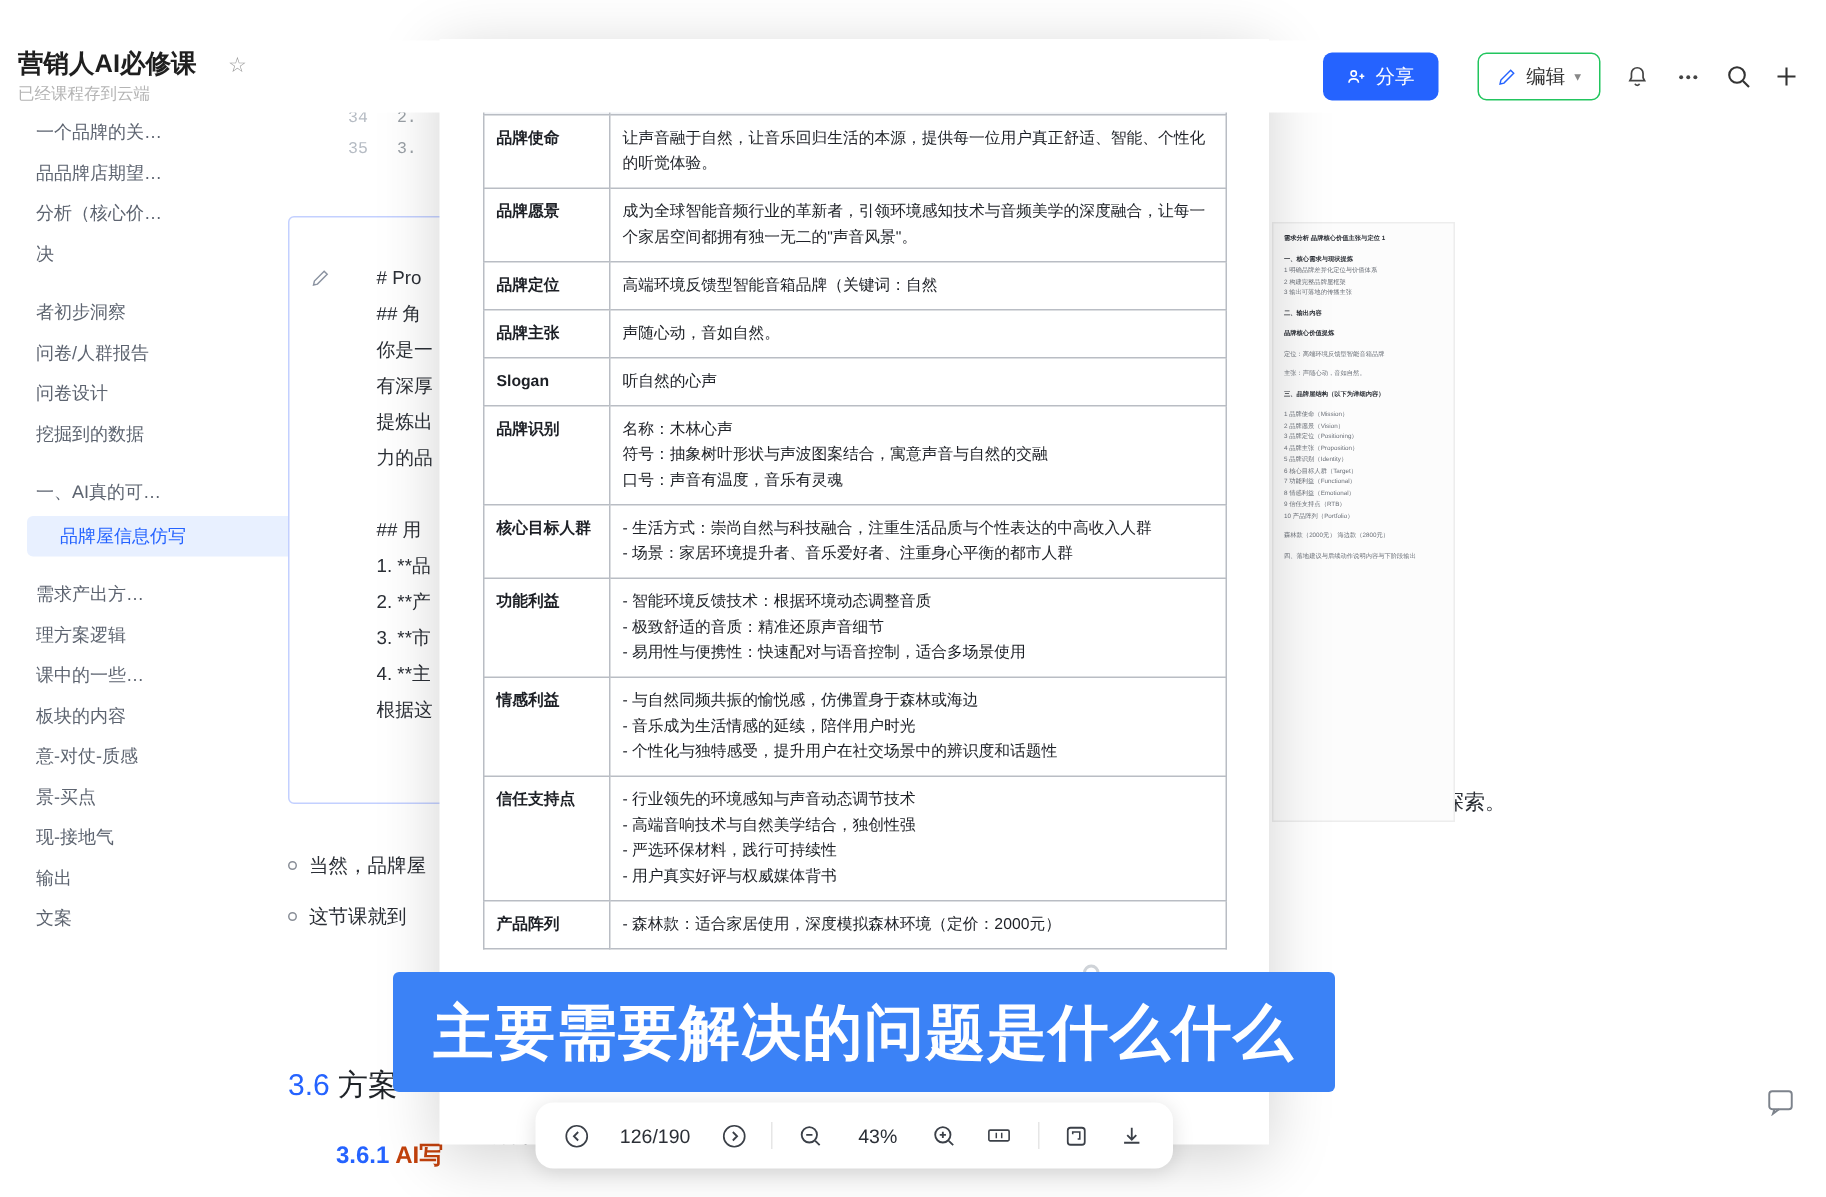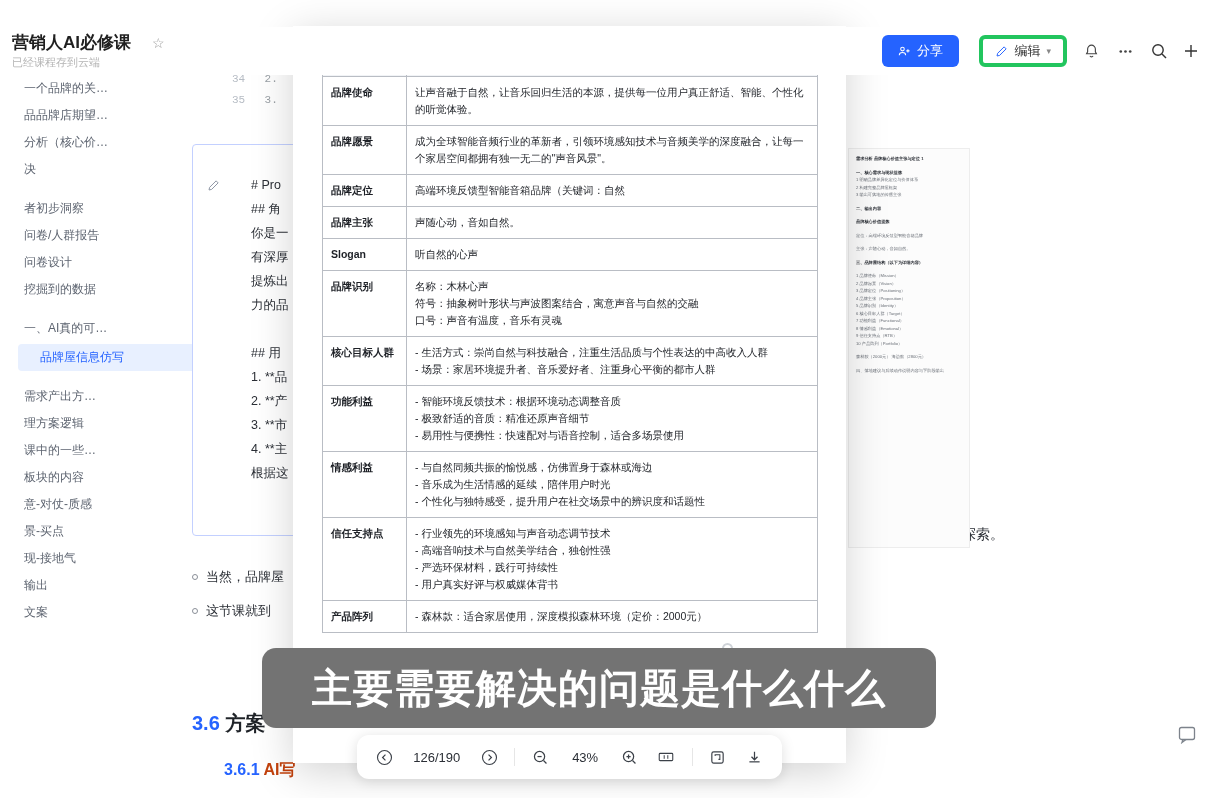--- a/index.html
+++ b/index.html
@@ -47,7 +47,7 @@
   .edit-btn {
     position: absolute; right: 150px; top: 8px;
     height: 32px; padding: 0 12px;
-    background: #ffffff; color: #333; border: 4px solid #22c55e;
+    background: #ffffff; color: #333; border: 1px solid #22c55e;
     border-radius: 6px; display: flex; align-items: center; gap: 6px;
     font-size: 13px; cursor: pointer;
   }

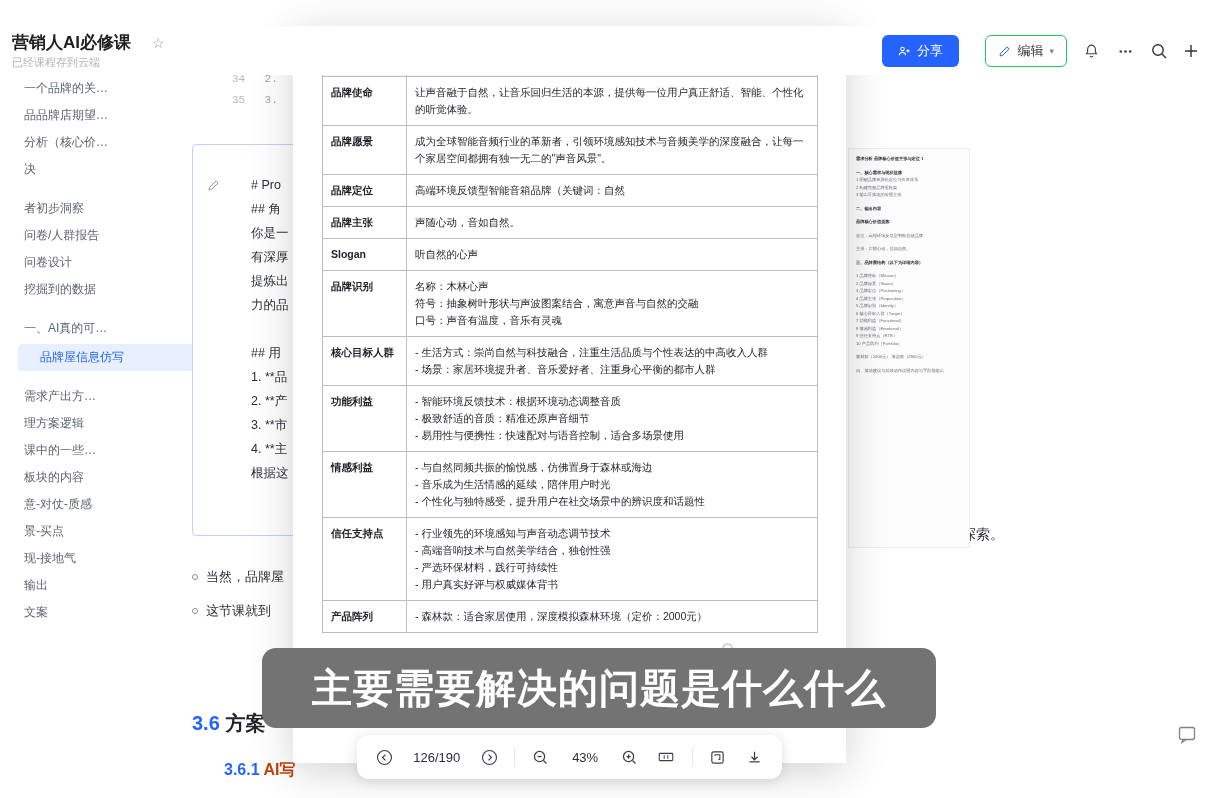--- a/index.html
+++ b/index.html
@@ -221,8 +221,8 @@
   
   .caption {
     position: absolute; left: 262px; top: 648px;
-    height: 80px; padding: 0 50px;
-    background: #737373; border-radius: 14px;
+    height: 80px; padding: 0 27px;
+    background: #3b82f6; border-radius: 4px;
     display: flex; align-items: center; justify-content: center;
     color: #ffffff; font-size: 40px; font-weight: 700;
     letter-spacing: 1px;

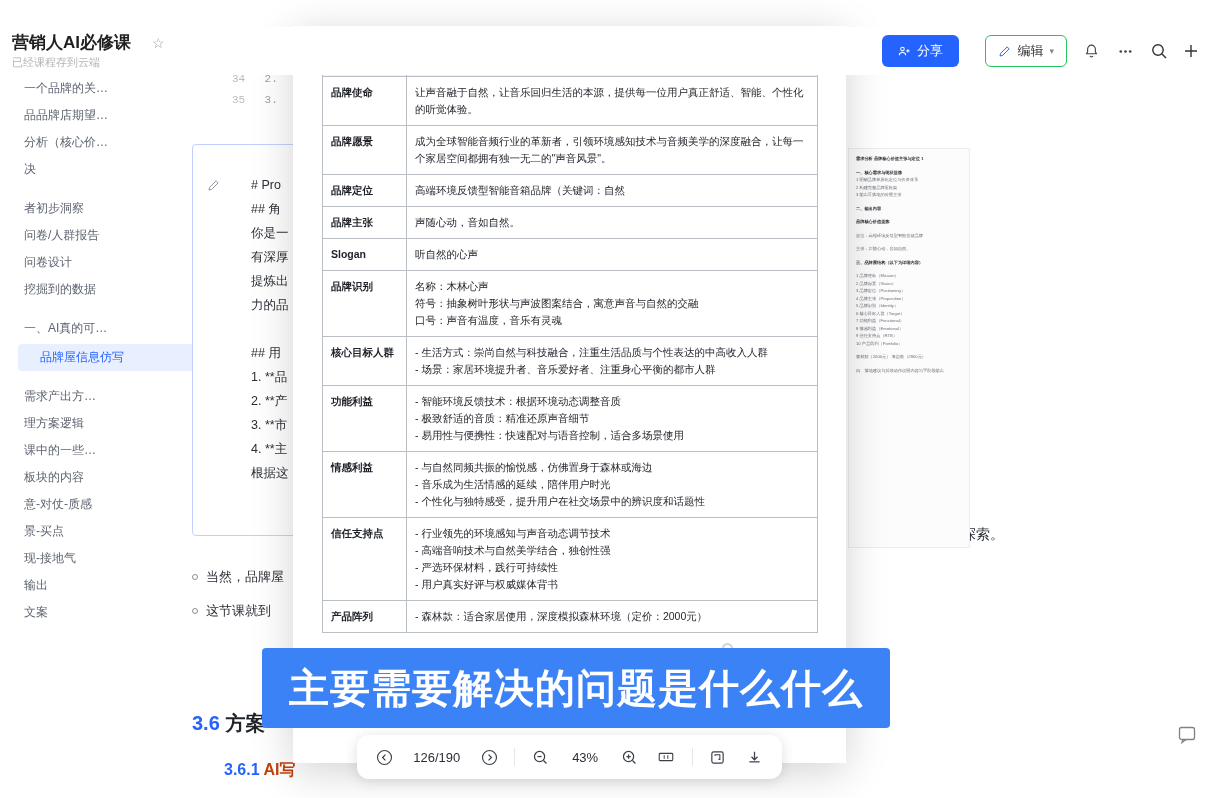--- a/index.html
+++ b/index.html
@@ -127,7 +127,7 @@
 
   .h-36 {
     position: absolute; left: 0px; top: 662px;
-    font-size: 20px; font-weight: 700; color: #2563ff;
+    font-size: 20px; font-weight: 400; color: #2563ff;
   }
   .h-36 .rest { color: #1f2328; }
   .h-361 {

